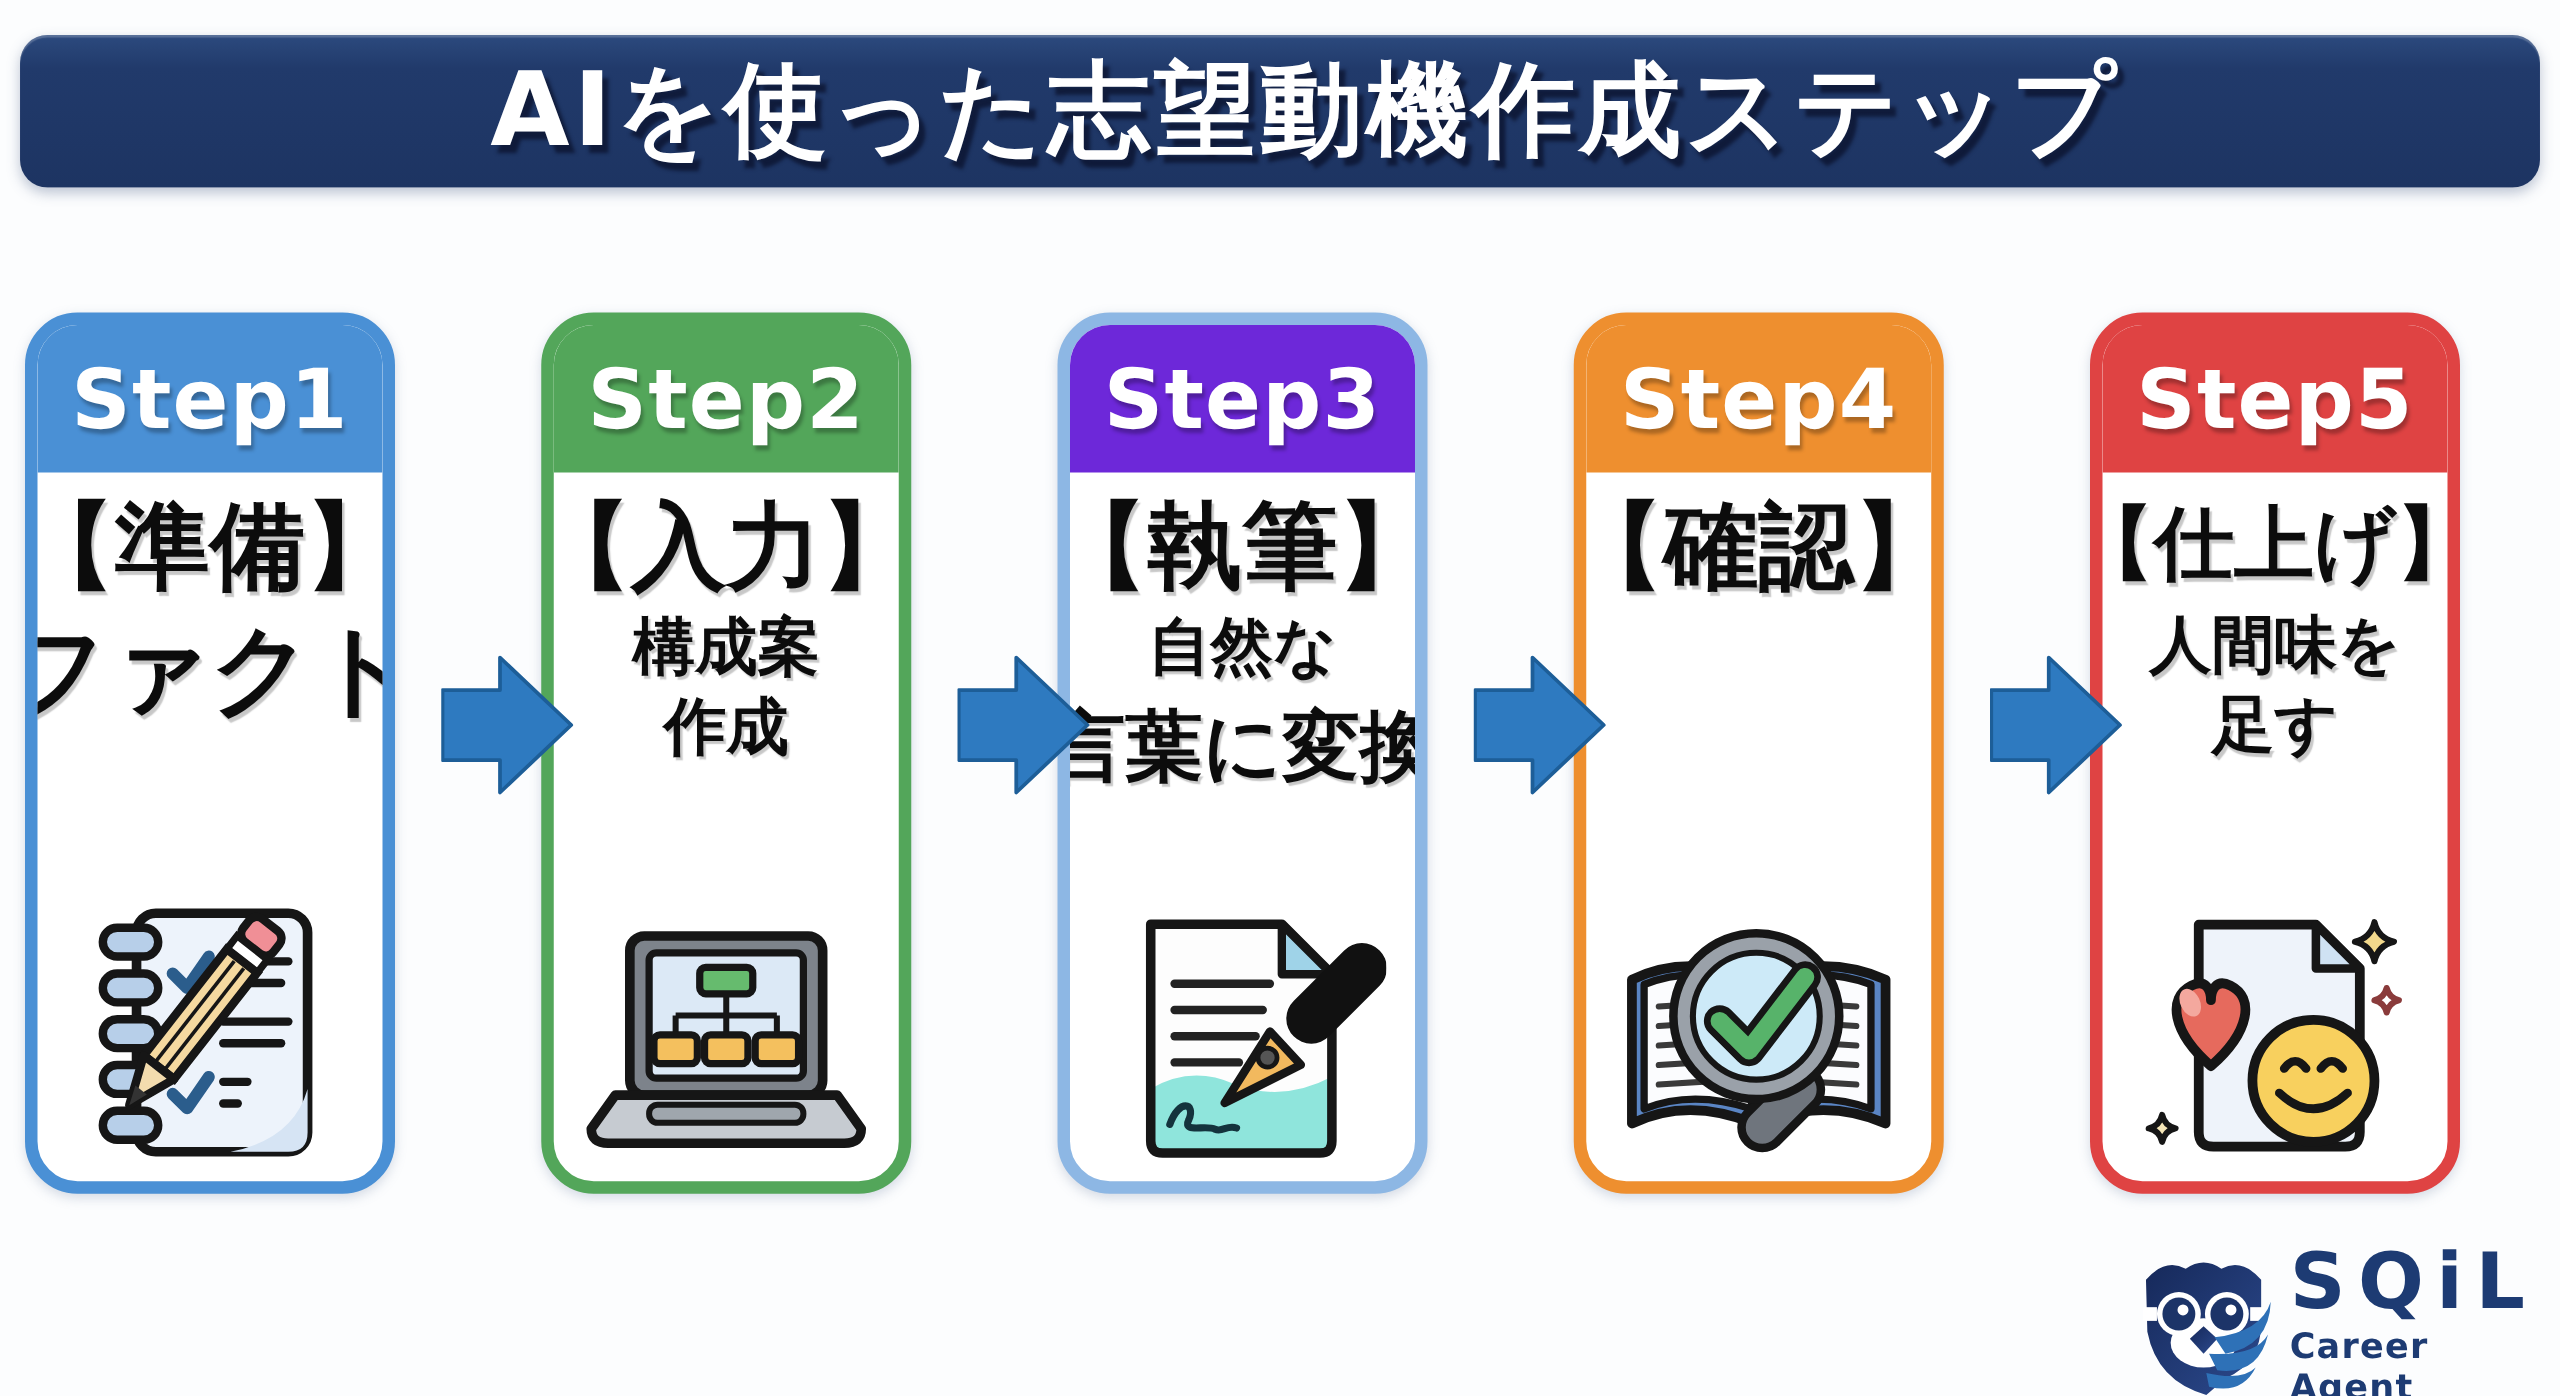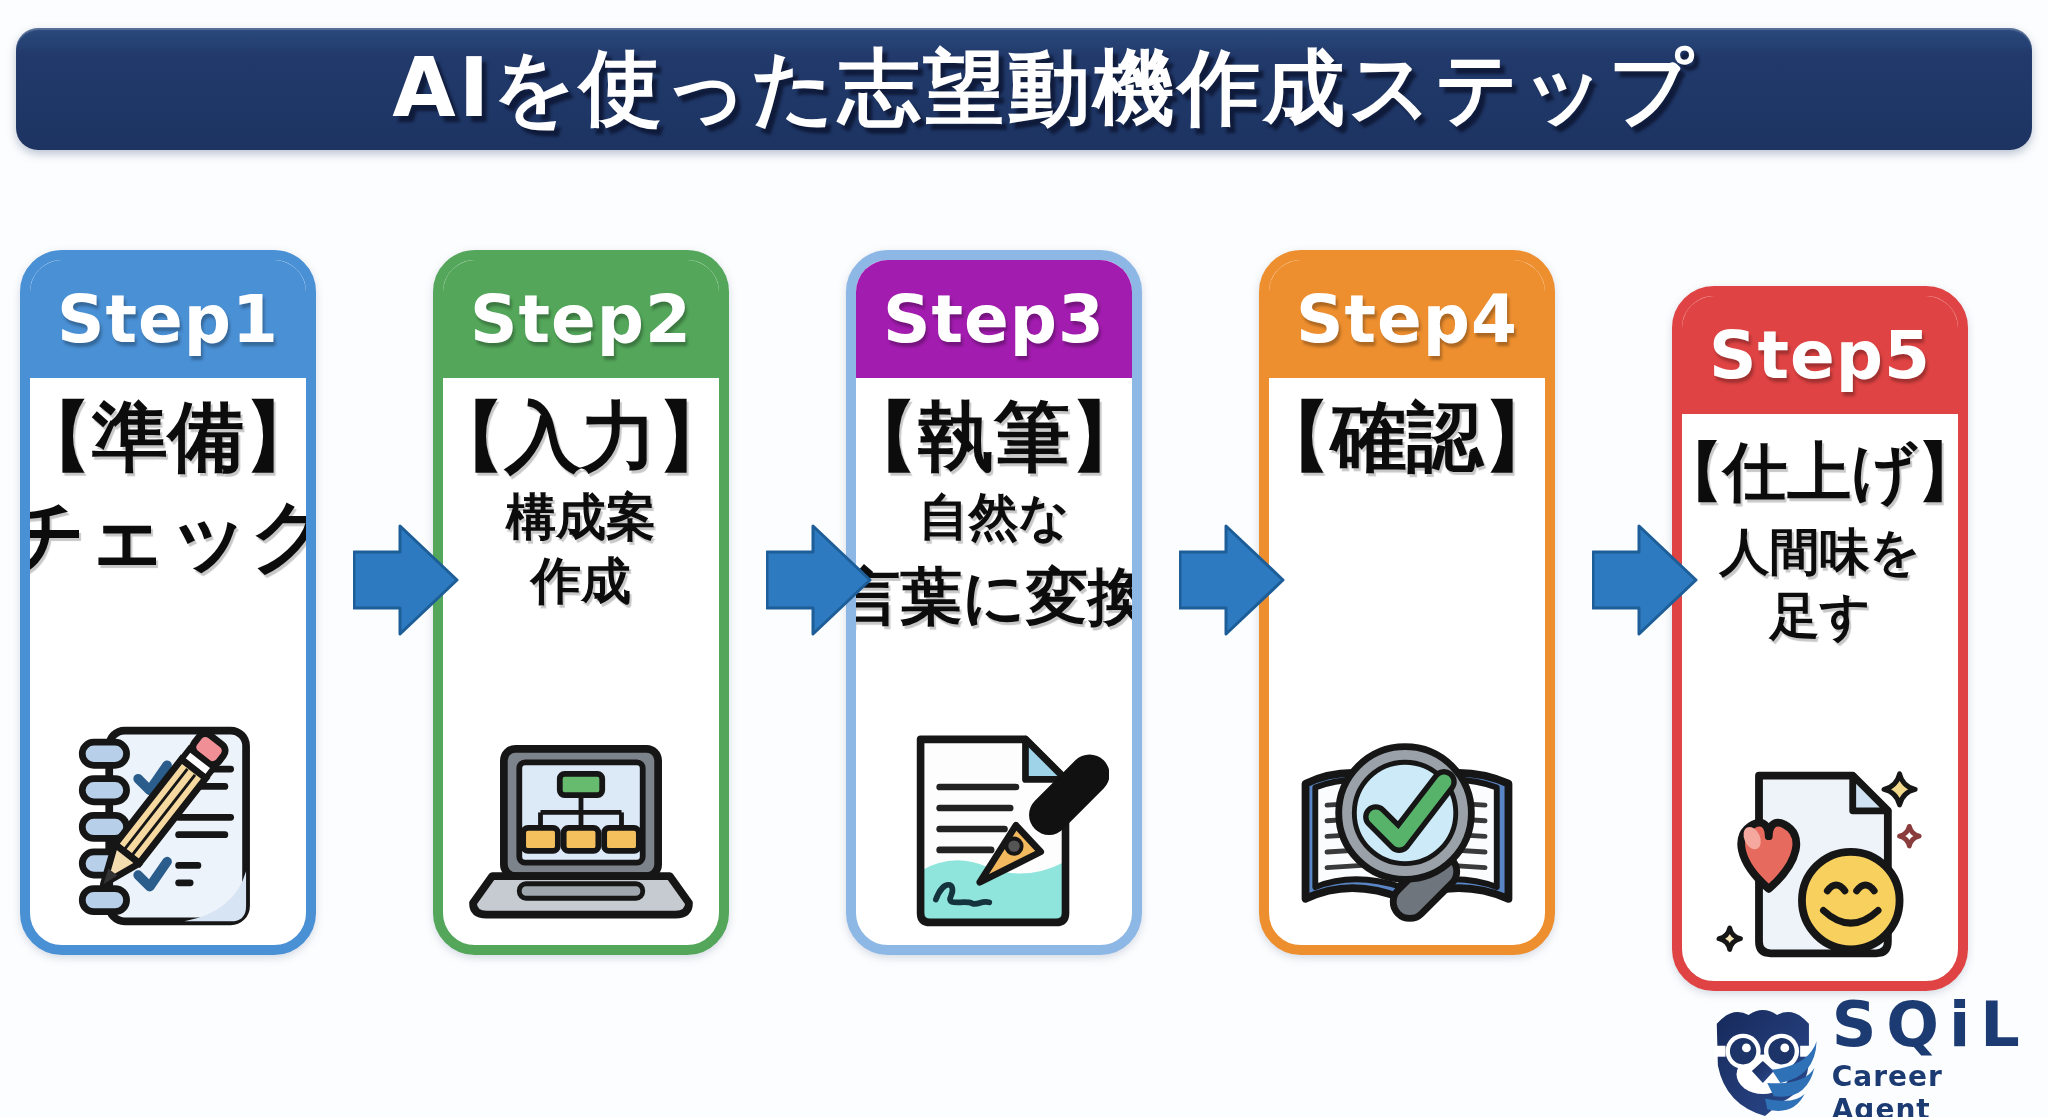--- a/index.html
+++ b/index.html
@@ -176,7 +176,7 @@
 </div>
 
 <div class="card p3 step-card" style="border-color: rgb(141, 183, 228);">
-  <div class="card-header" style="background: #a21caf;">
+  <div class="card-header" style="background: #6d28d9;">
     <span>Step3</span>
   </div>
   <div class="card-body">

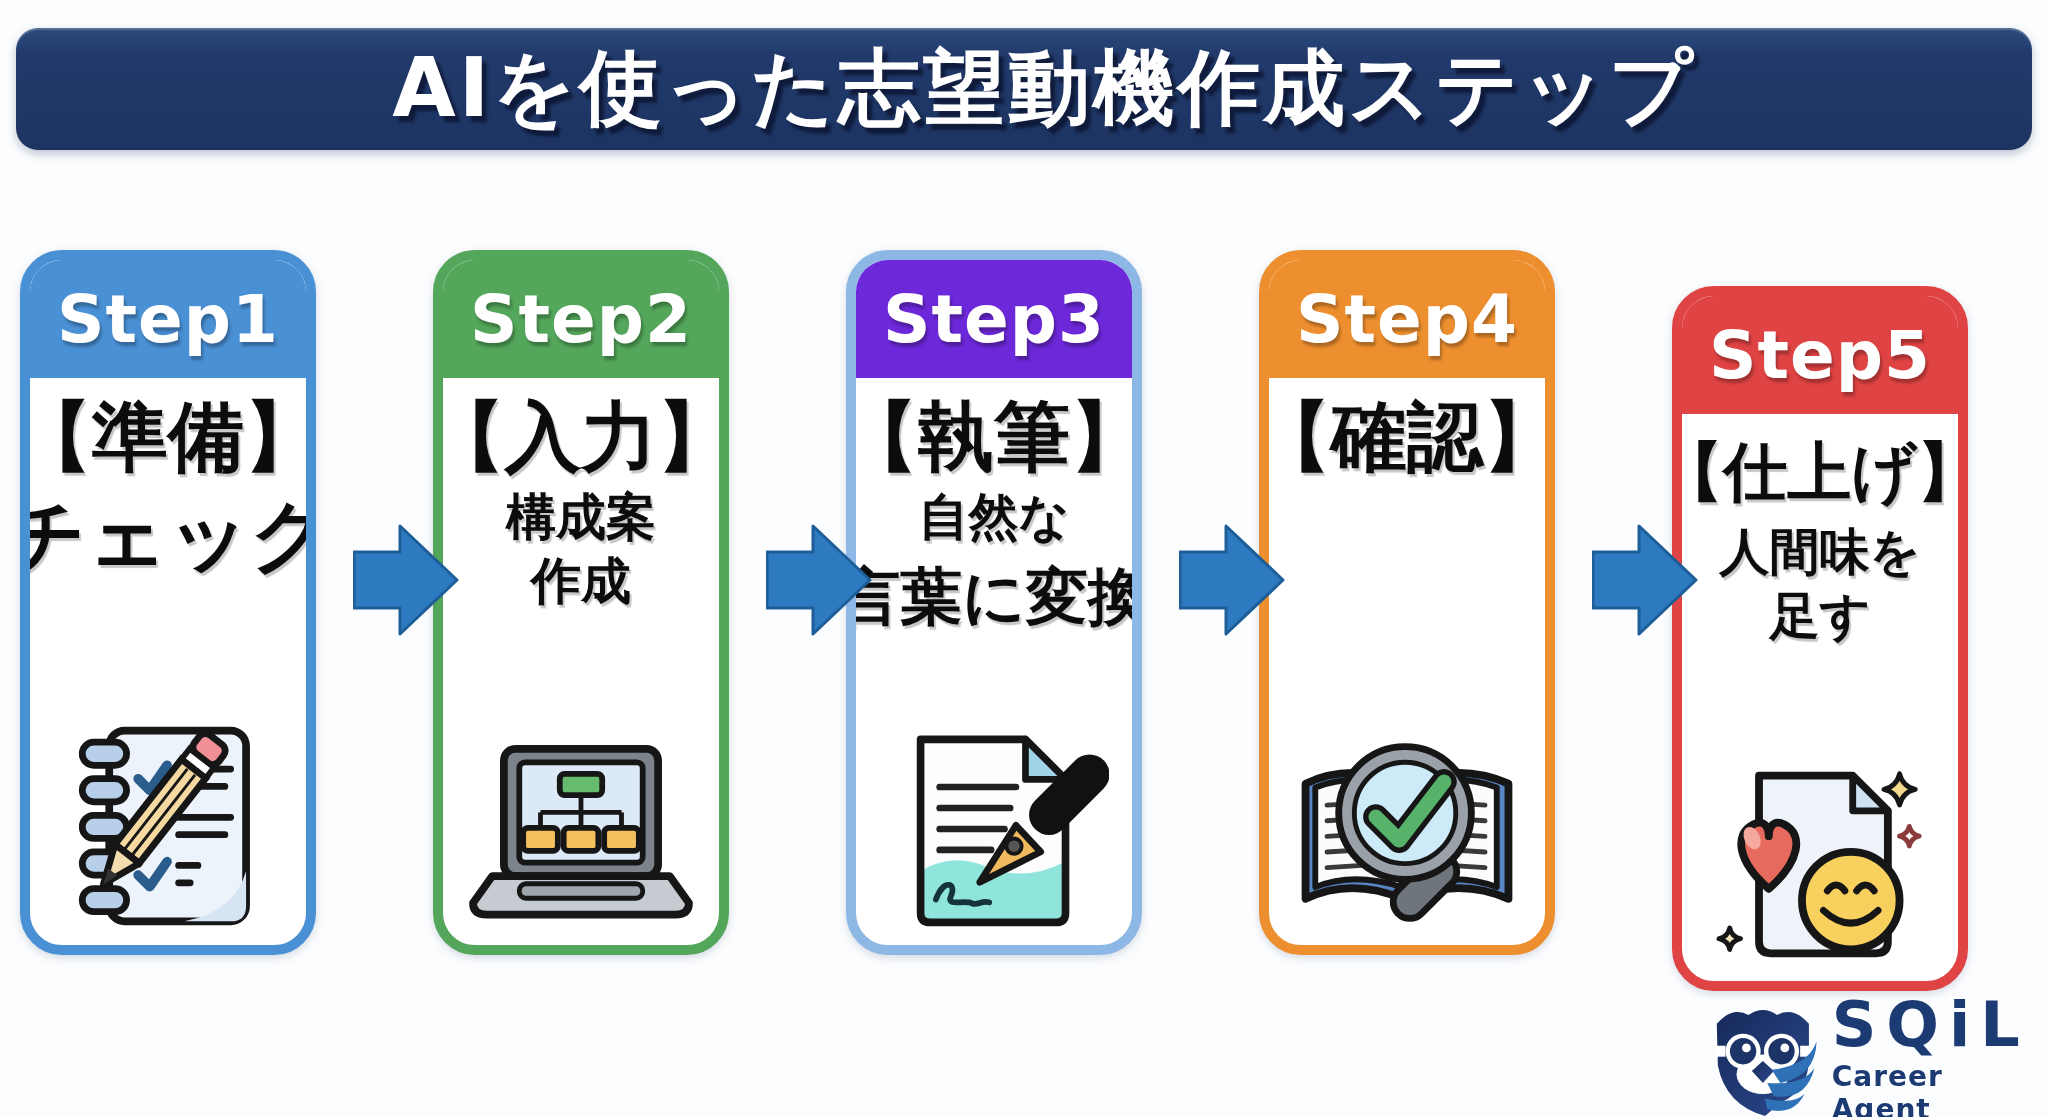--- a/index.html
+++ b/index.html
@@ -244,7 +244,7 @@
   </div>
 </div>
 
-<div class="card p5 step-card" style="border-color: rgb(223, 67, 67); margin-top: 36px;">
+<div class="card p5 step-card" style="border-color: rgb(223, 67, 67);">
   <div class="card-header" style="background: rgb(223, 67, 67);">
     <span>Step5</span>
   </div>

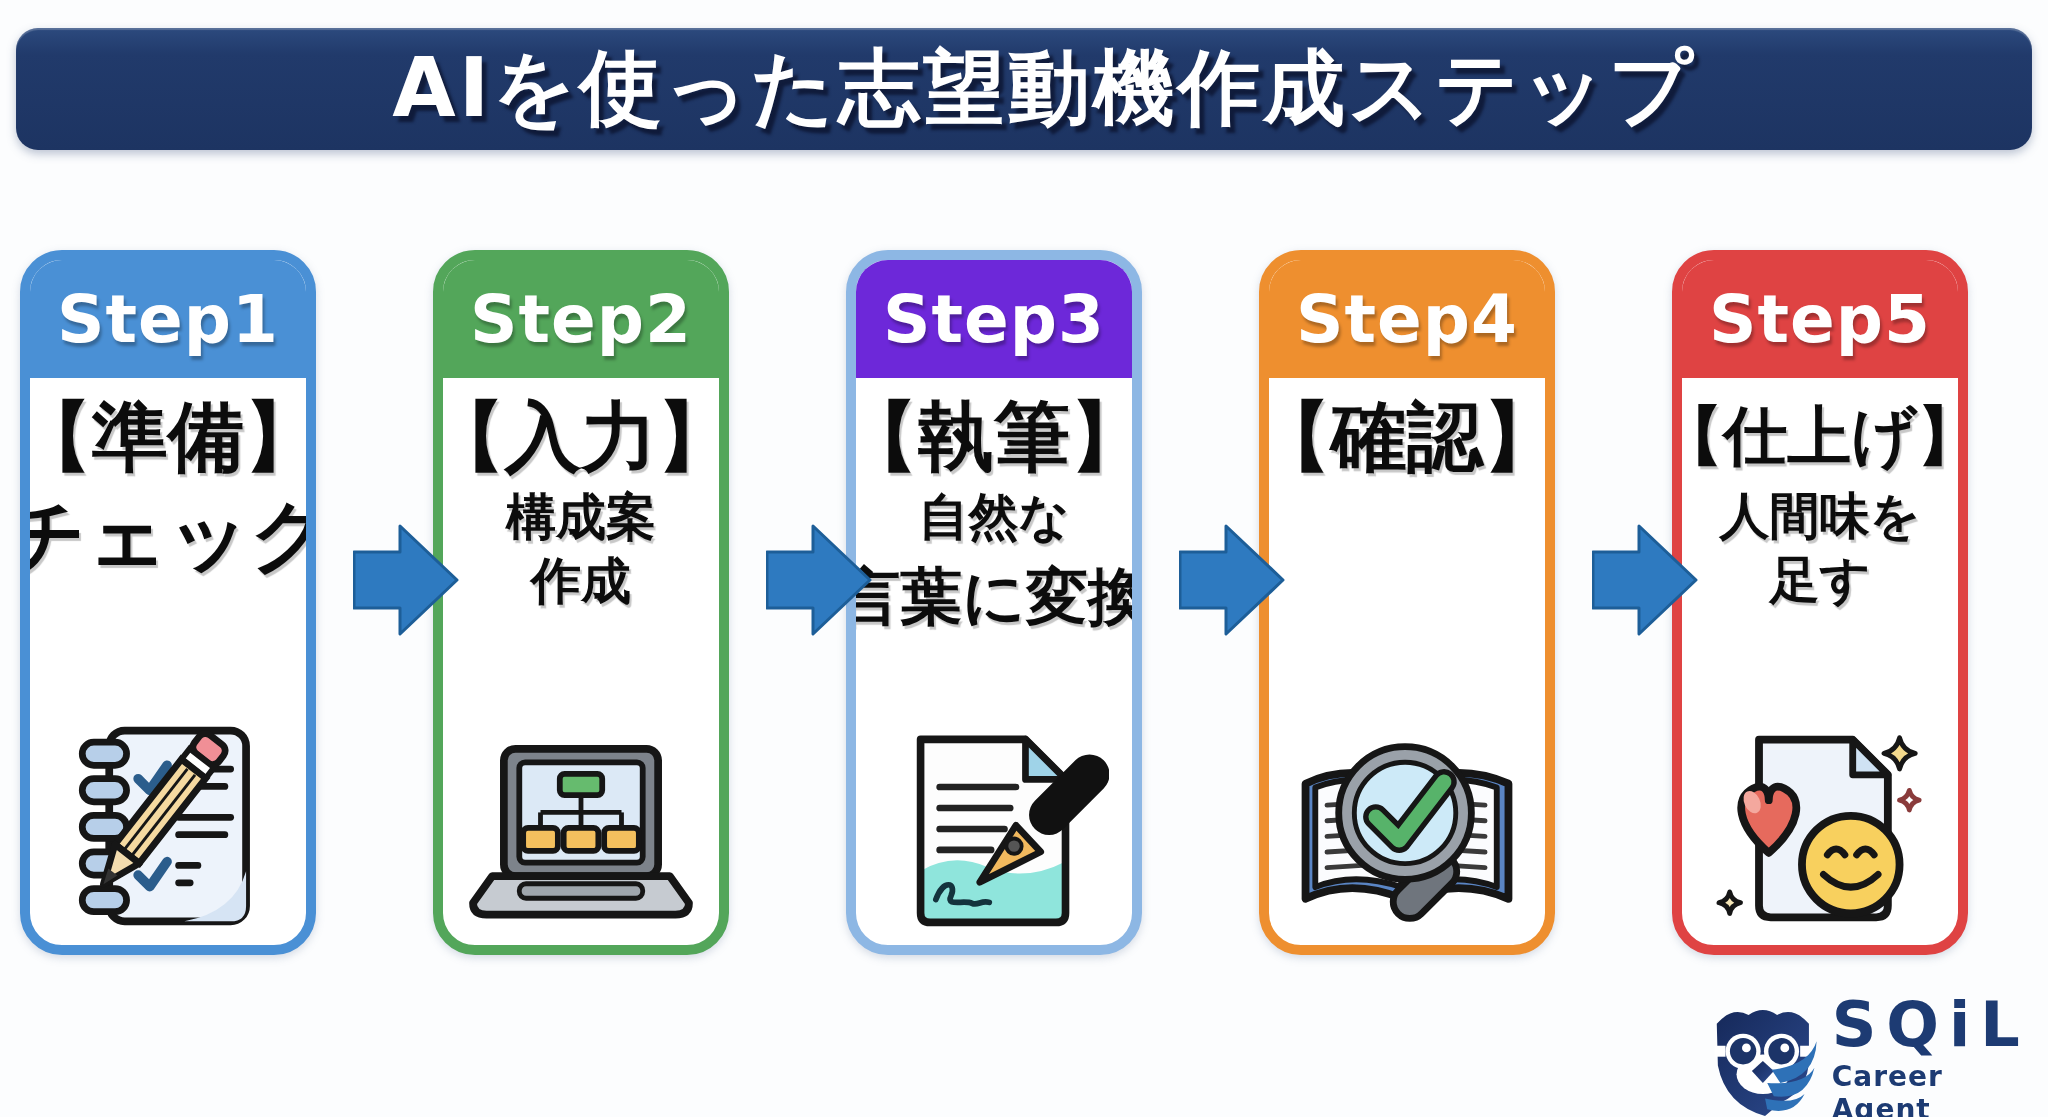--- a/index.html
+++ b/index.html
@@ -104,7 +104,7 @@
   </div>
   <div class="card-body">
     <div class="t-line t-head">【準備】</div>
-    <div class="t-line t-sub xl">チェック</div>
+    <div class="t-line t-sub xl">ファクト</div>
     <div class="icon-wrap">
       <svg width="215" height="212" viewBox="0 0 215 220">
         <rect x="46" y="12" width="142" height="198" rx="16" fill="#edf3fb" stroke="#161616" stroke-width="8"></rect>

